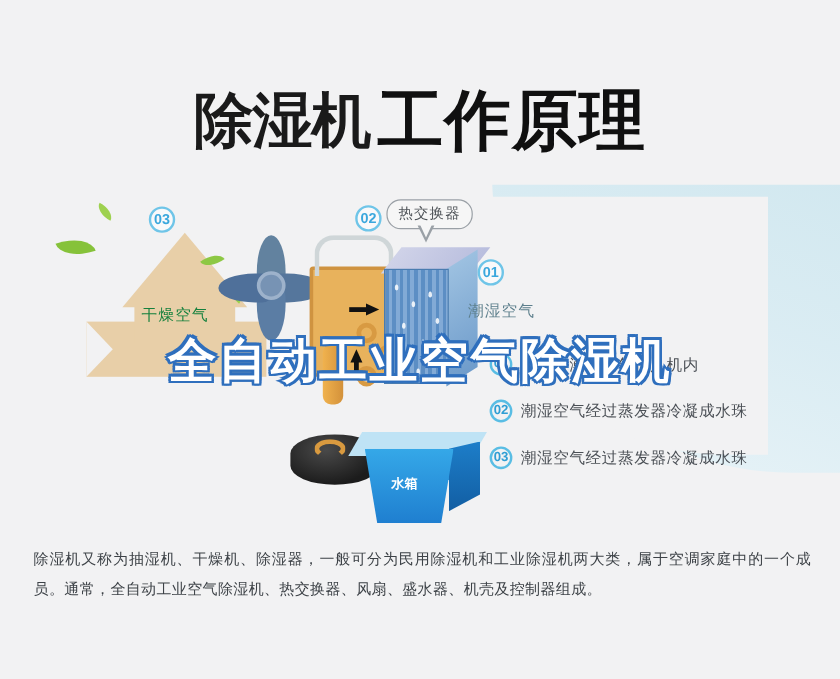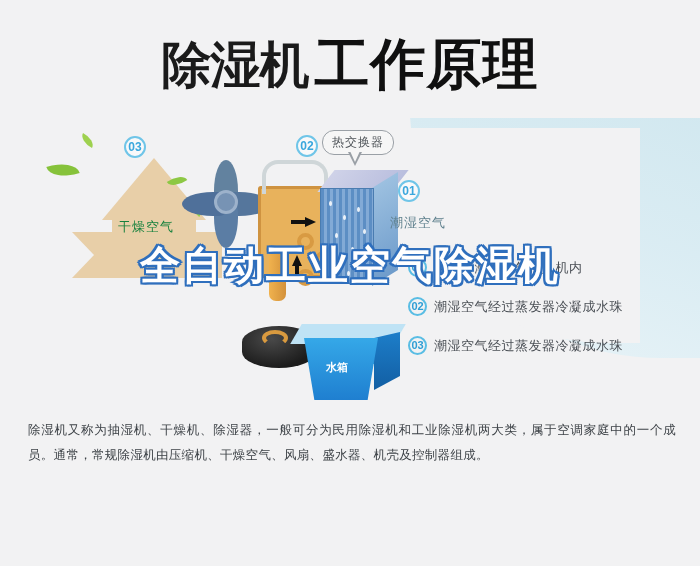--- a/index.html
+++ b/index.html
@@ -13,6 +13,7 @@
     position: relative;
     width: 700px; height: 426px;
     background: #f2f2f3;
+    margin-top: 36px;
   }
 
   

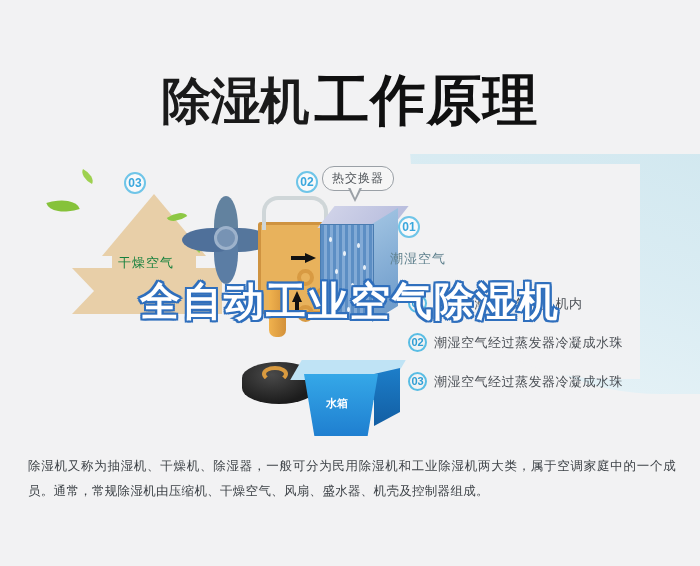--- a/index.html
+++ b/index.html
@@ -422,7 +422,7 @@
   </div>
 
   <div class="body-text">
-    <div class="para p1">除湿机又称为抽湿机、干燥机、除湿器，一般可分为民用除湿机和工业除湿机两大类，属于空调家庭中的一个成员。通常，常规除湿机由压缩机、干燥空气、风扇、盛水器、机壳及控制器组成。</div>
+    <div class="para p1">除湿机又称为抽湿机、干燥机、除湿器，一般可分为民用除湿机和工业除湿机两大类，属于空调家庭中的一个成员。通常，全自动工业空气除湿机、热交换器、风扇、盛水器、机壳及控制器组成。</div>
   </div>
 
 </div>

